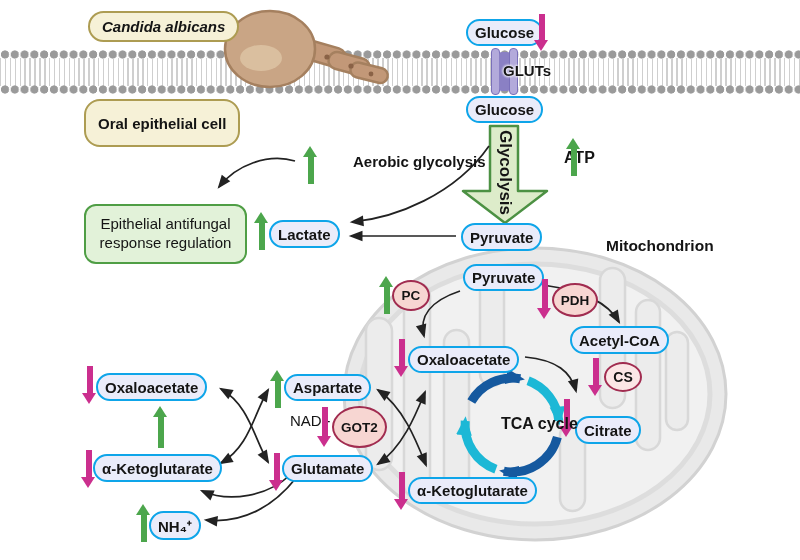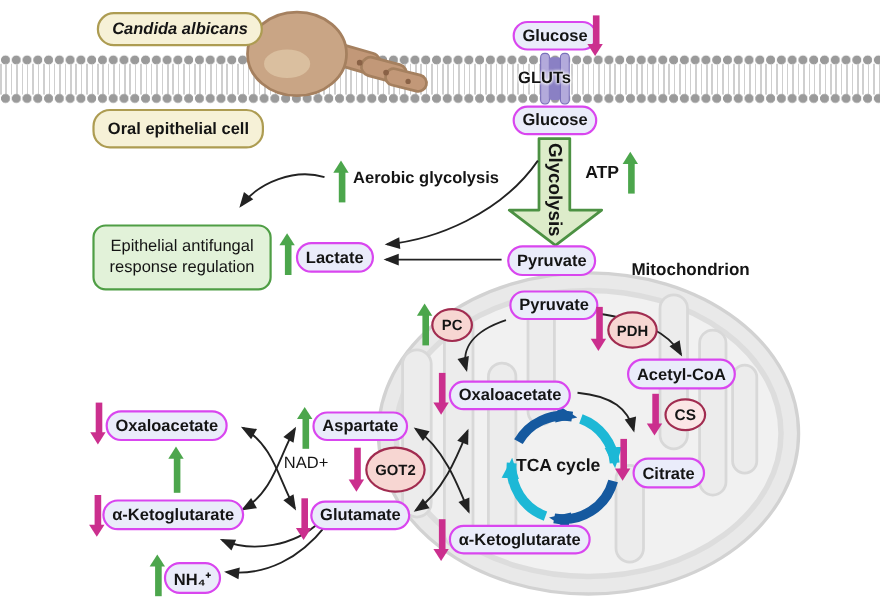--- a/index.html
+++ b/index.html
@@ -9,7 +9,7 @@
 
   
   .pill{position:absolute;display:flex;align-items:center;justify-content:center;
-        background:#eaecfa;border:2px solid #d946ef;border-radius:15px;
+        background:#eaecfa;border:2px solid #0ea5e9;border-radius:15px;
         font-weight:700;font-size:15px;padding:0 7px;white-space:nowrap;box-sizing:border-box;}
   
   .enzyme{position:absolute;display:flex;align-items:center;justify-content:center;

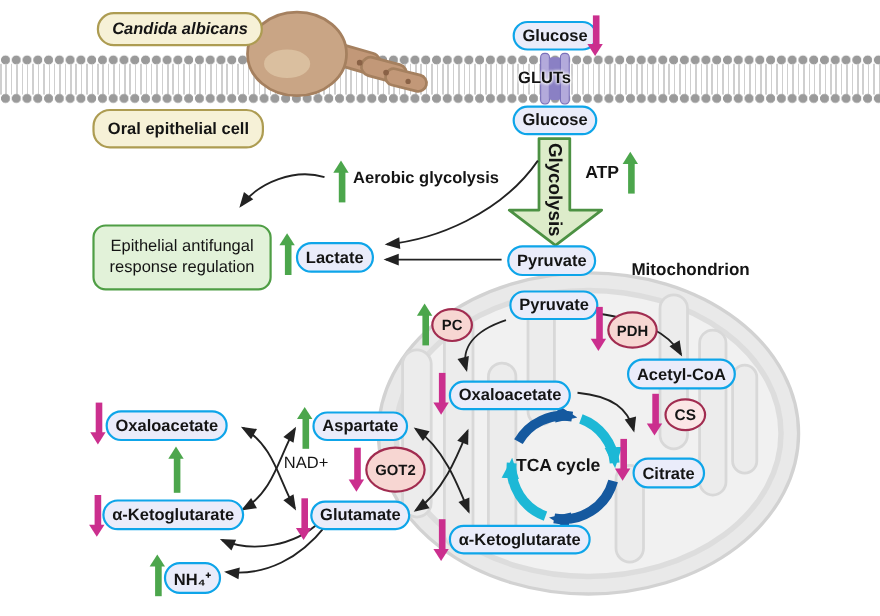--- a/index.html
+++ b/index.html
@@ -26,7 +26,7 @@
         background:#e2f2d9;border:2.5px solid #4f9e45;border-radius:12px;
         font-weight:400;font-size:15px;line-height:1.26;text-align:center;box-sizing:border-box;}
   
-  .lbl{position:absolute;font-weight:700;font-size:15px;white-space:nowrap;}
+  .lbl{position:absolute;font-weight:700;font-size:15px;white-space:nowrap;padding-left:32px;}
   .lbl.shadow{text-shadow:0 0 3px #fff,0 0 3px #fff,0 0 3px #fff;}
   .lbl.plain{font-weight:400;}
   

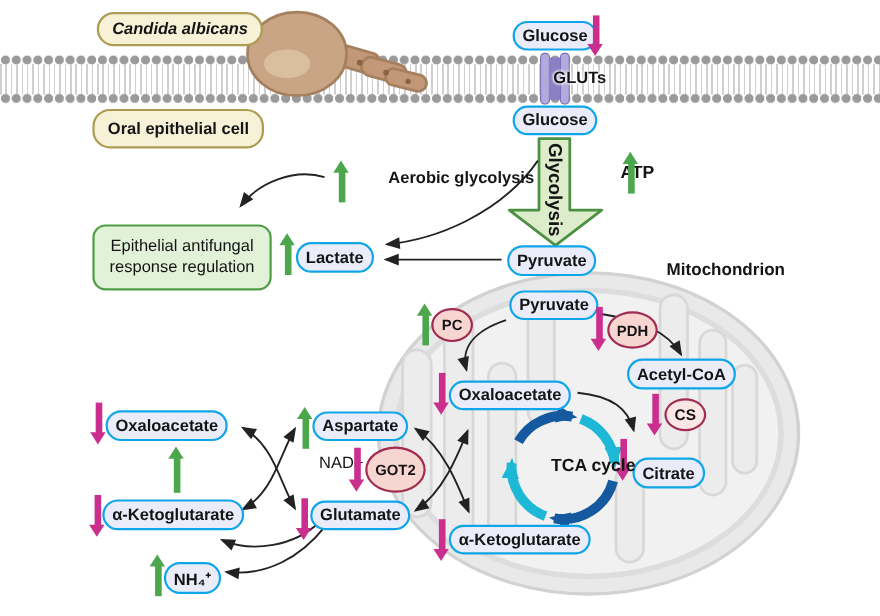--- a/index.html
+++ b/index.html
@@ -142,7 +142,7 @@
   <div class="tag italic" style="left:88px;top:11px;height:31px">
     <span>Candida albicans</span>
   </div>
-  <div class="tag" style="left:84px;top:99px;height:36px">
+  <div class="tag" style="left:84px;top:99px;height:48px">
     <span>Oral epithelial cell</span>
   </div>
 

